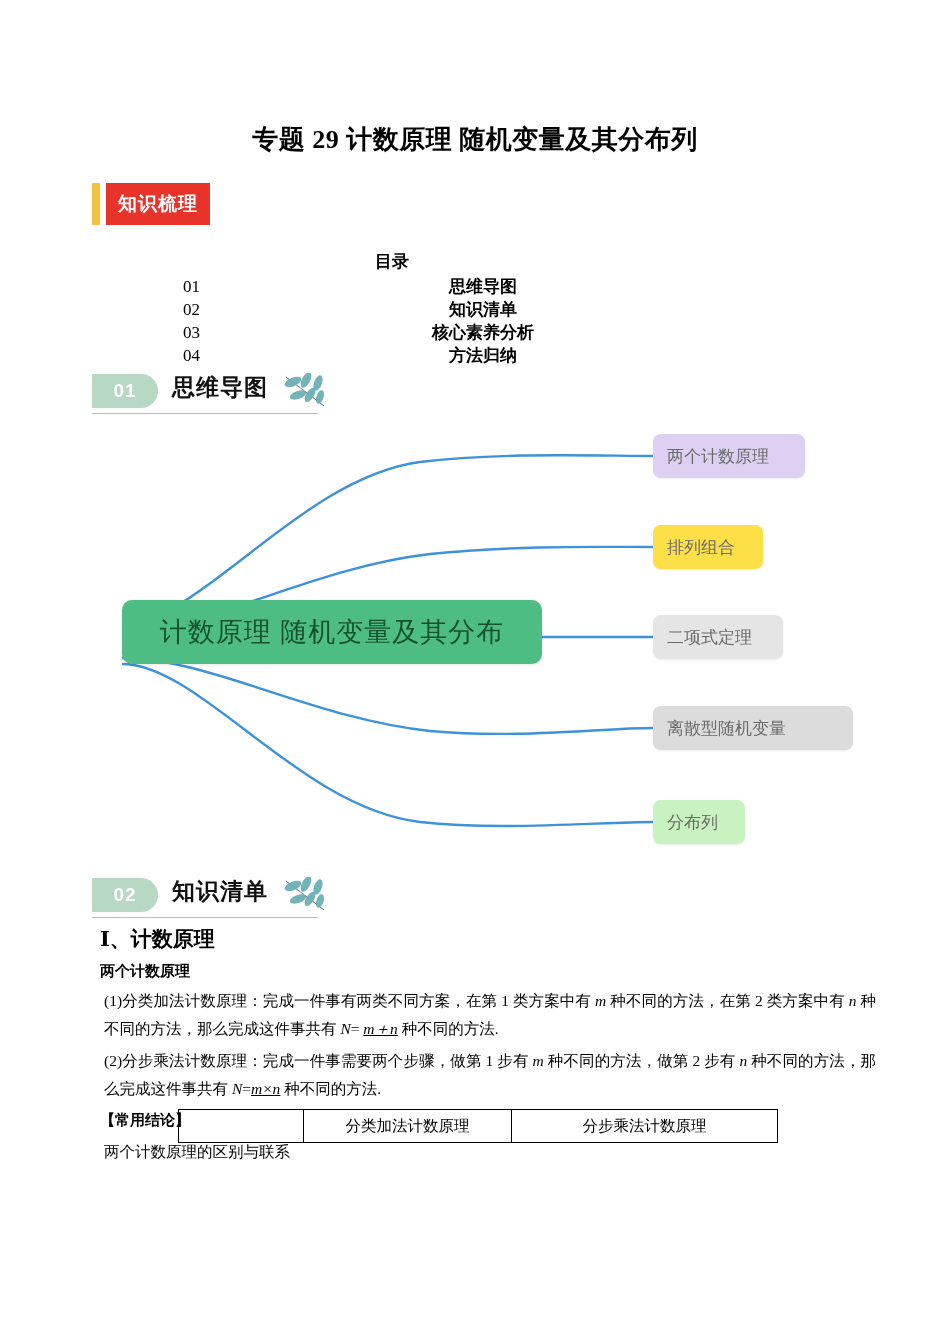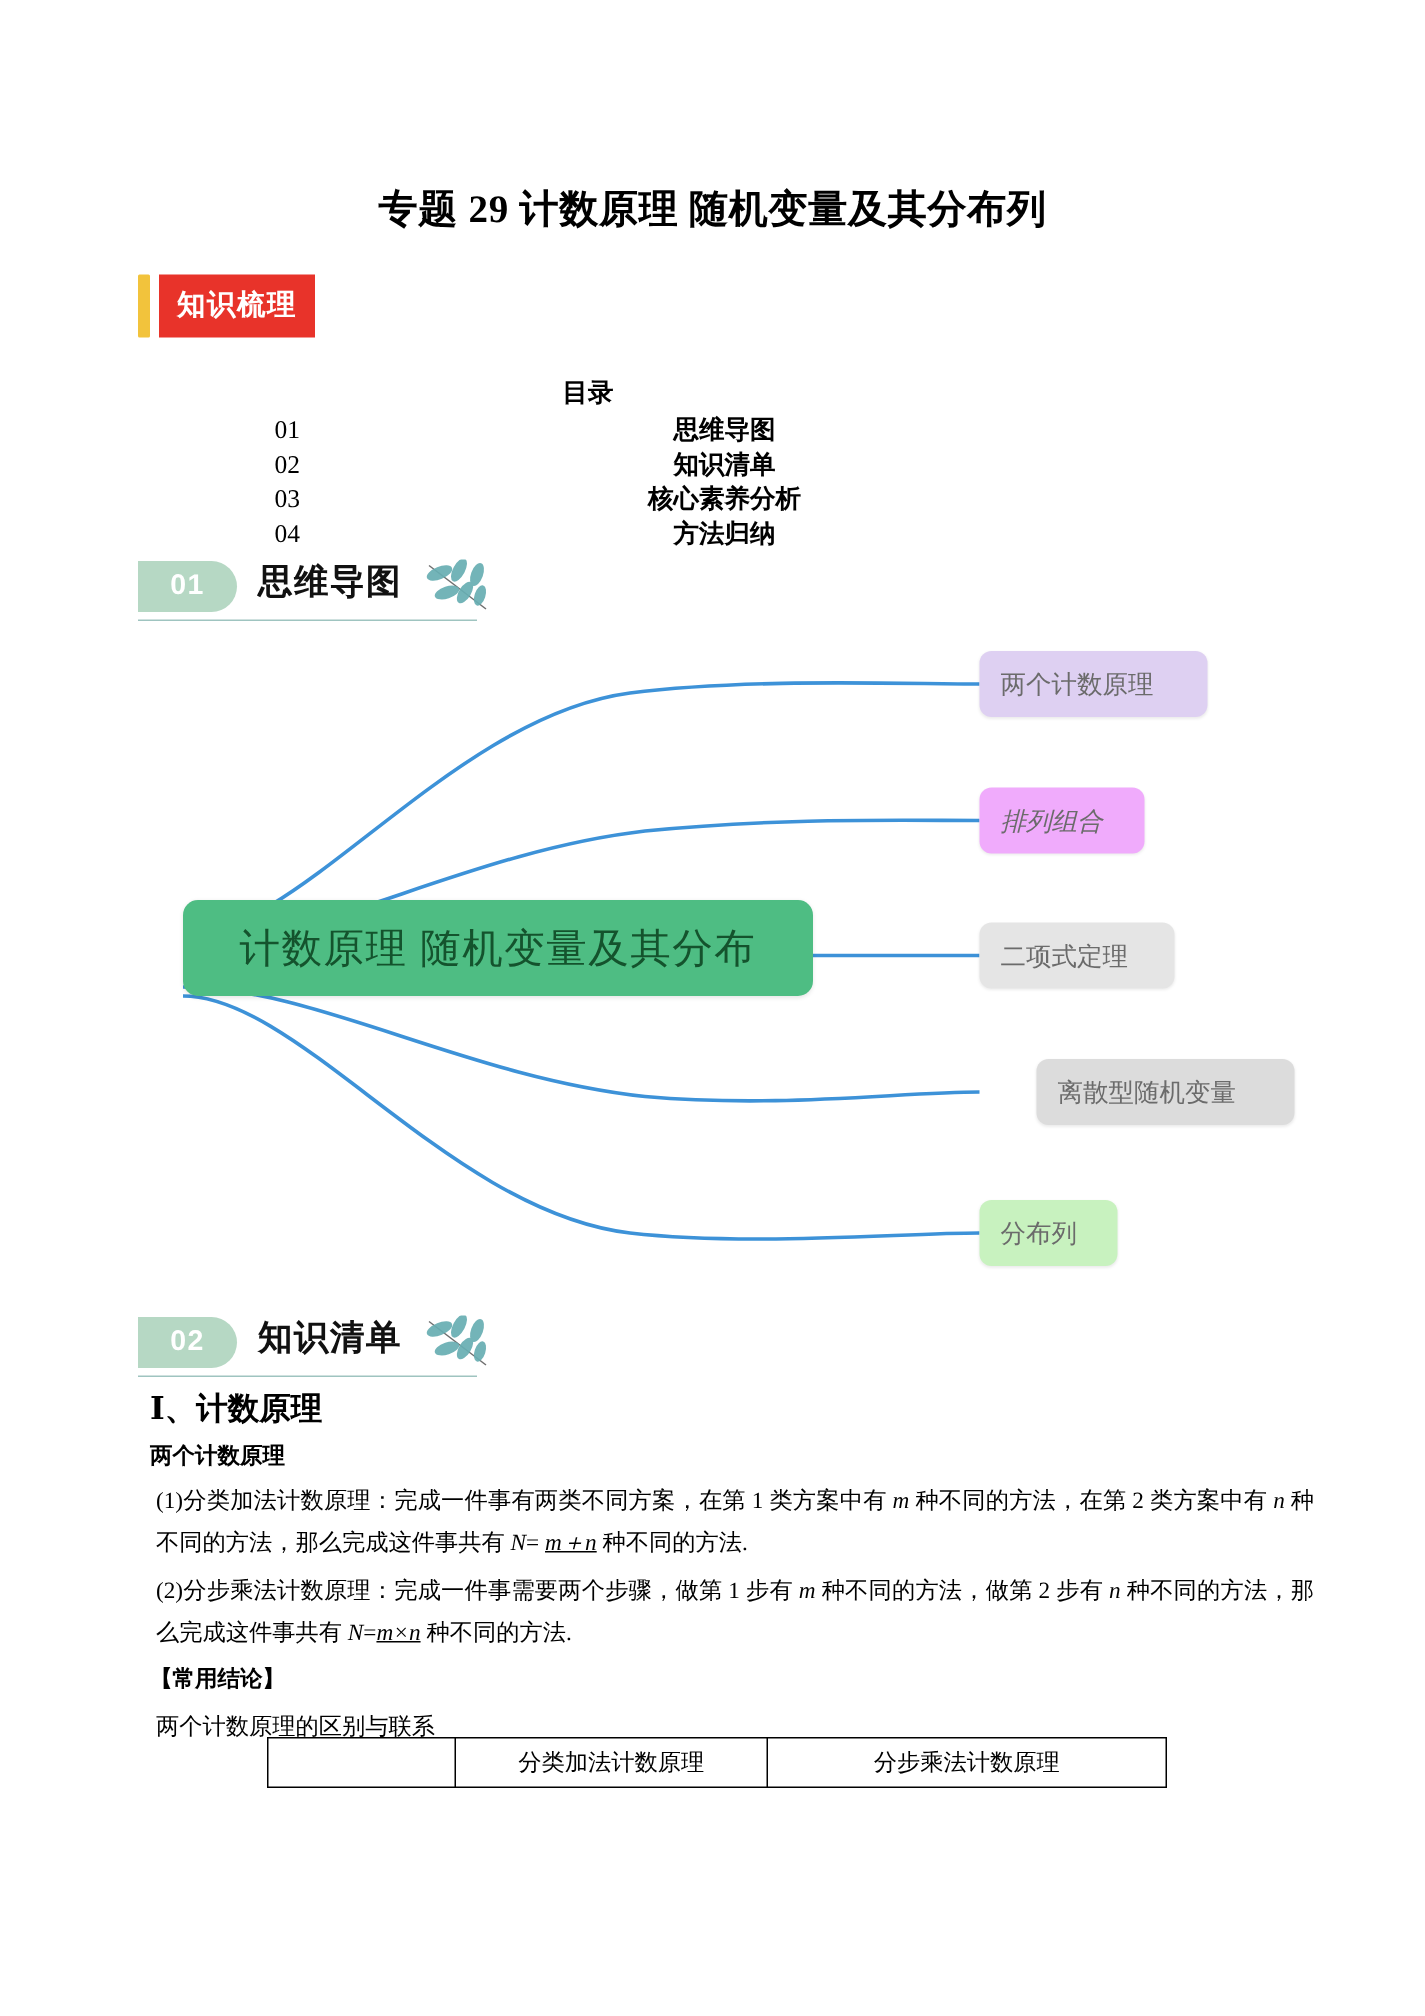--- a/index.html
+++ b/index.html
@@ -297,7 +297,7 @@
   <div class="mm-center">计数原理 随机变量及其分布</div>
 
   <div class="mm-node" style="top:16px; width:152px; height:44px; background:#ded0f2;">两个计数原理</div>
-  <div class="mm-node" style="top:107px; width:110px; height:44px; background:#f0abfc;font-style:italic;">排列组合</div>
+  <div class="mm-node" style="top:107px; width:110px; height:44px; background:#fde047;">排列组合</div>
   <div class="mm-node" style="top:197px; width:130px; height:44px; background:#e5e5e5;">二项式定理</div>
   <div class="mm-node" style="top:288px; width:172px; height:44px; background:#dcdcdc;margin-left:38px;">离散型随机变量</div>
   <div class="mm-node" style="top:382px; width:92px; height:44px; background:#c8f2bf;">分布列</div>

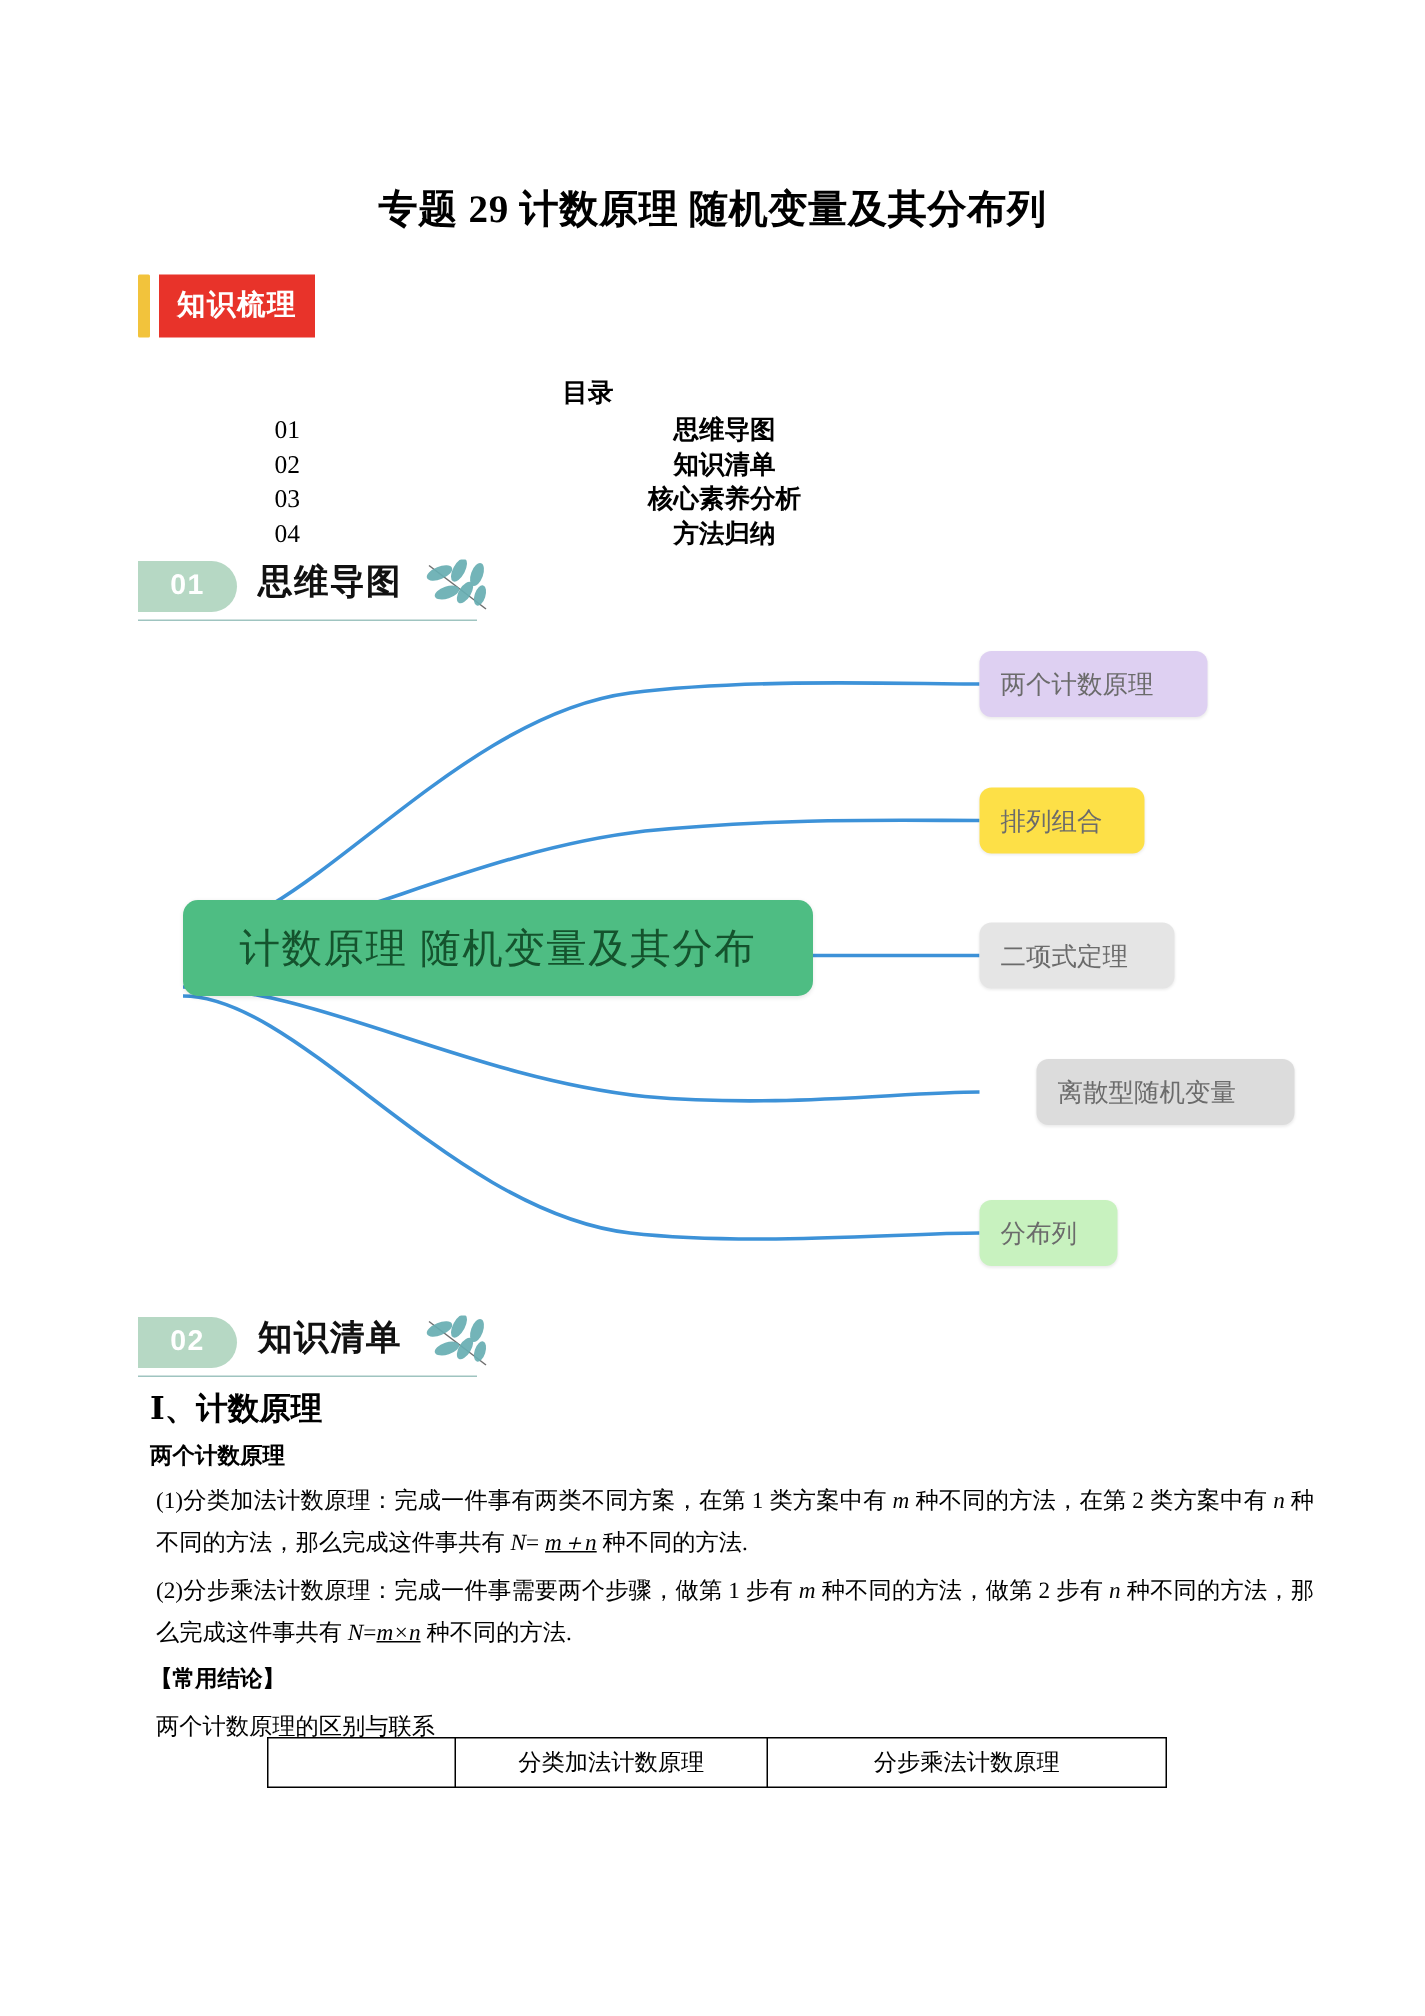--- a/index.html
+++ b/index.html
@@ -299,7 +299,7 @@
   <div class="mm-node" style="top:16px; width:152px; height:44px; background:#ded0f2;">两个计数原理</div>
   <div class="mm-node" style="top:107px; width:110px; height:44px; background:#fde047;">排列组合</div>
   <div class="mm-node" style="top:197px; width:130px; height:44px; background:#e5e5e5;">二项式定理</div>
-  <div class="mm-node" style="top:288px; width:172px; height:44px; background:#dcdcdc;margin-left:38px;">离散型随机变量</div>
+  <div class="mm-node" style="top:288px; width:200px; height:44px; background:#dcdcdc;">离散型随机变量</div>
   <div class="mm-node" style="top:382px; width:92px; height:44px; background:#c8f2bf;">分布列</div>
 </div>
 

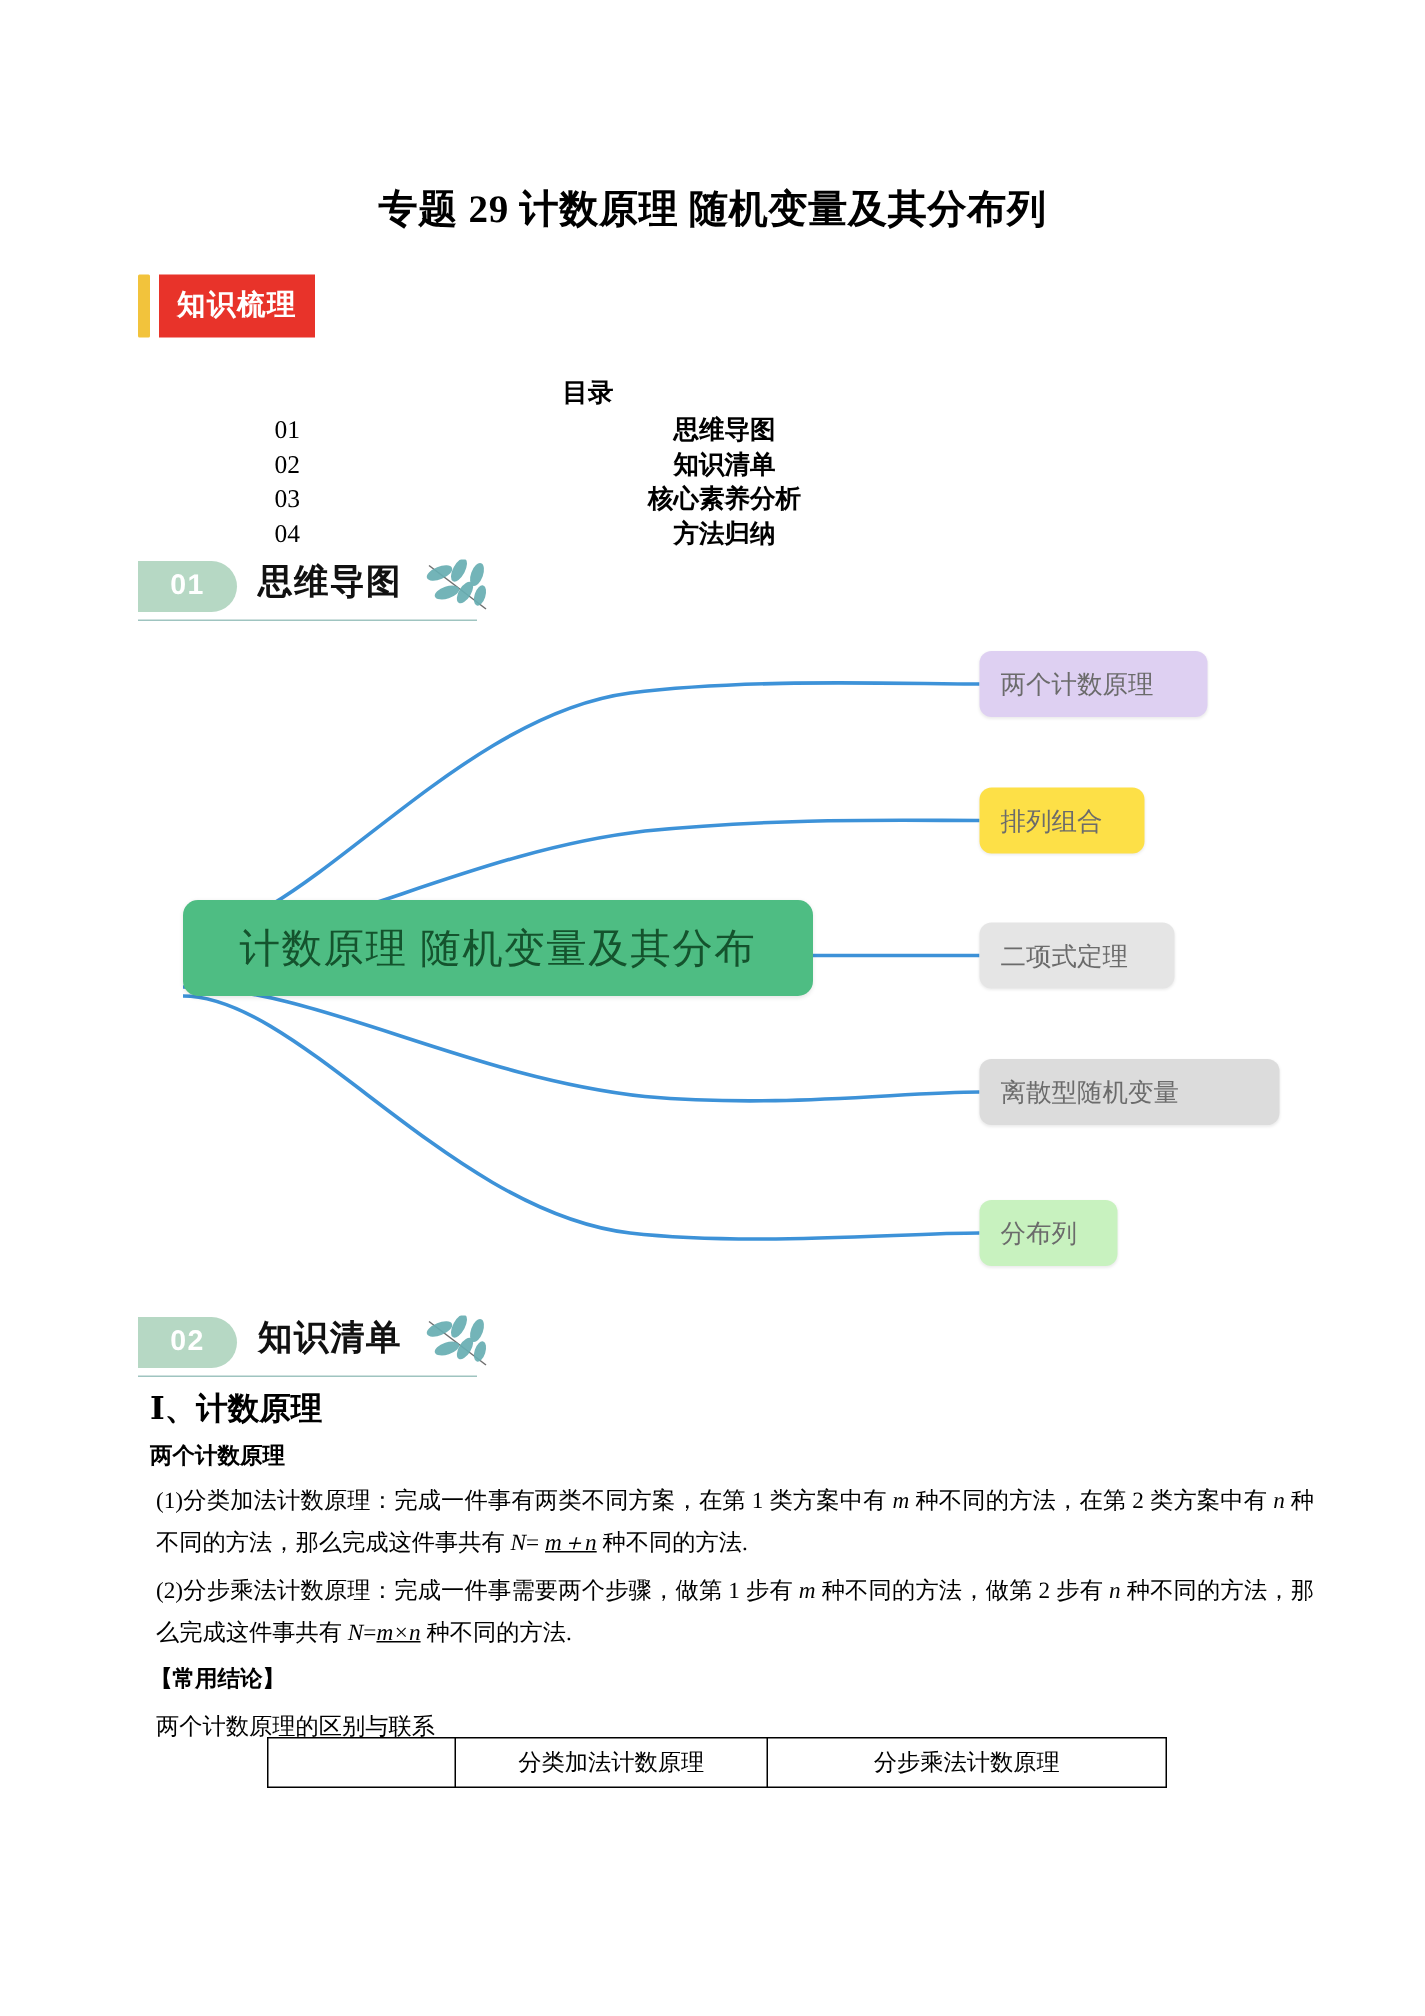--- a/index.html
+++ b/index.html
@@ -211,7 +211,7 @@
   .cmp-table {
     position: absolute;
     left: 178px;
-    top: 1158px;
+    top: 1109px;
     width: 590px;
     border-collapse: collapse;
     table-layout: fixed;

